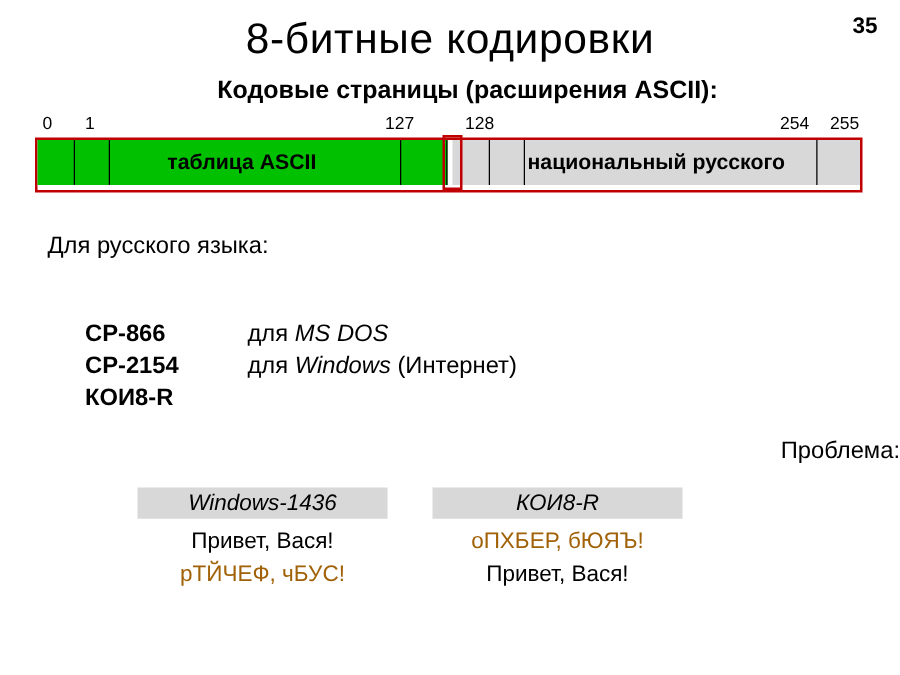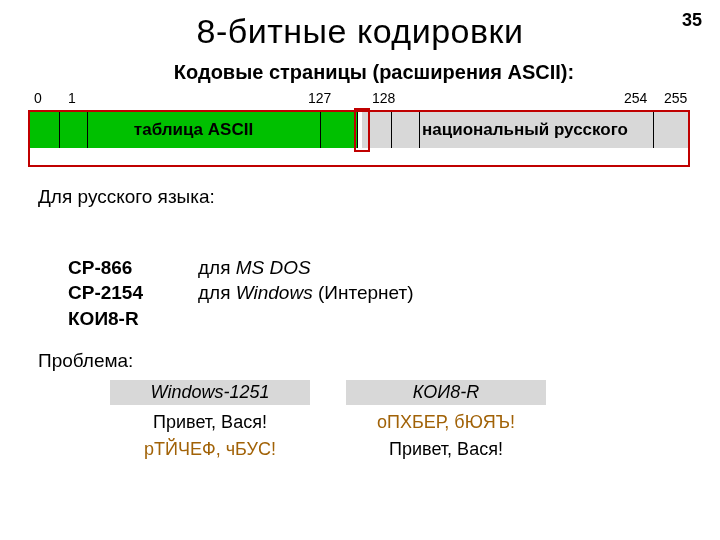--- a/index.html
+++ b/index.html
@@ -47,7 +47,7 @@
     top: 20px;
     left: 0;
     width: 662px;
-    height: 57px;
+    height: 44px;
     border: 2px solid #c00000;
   }
   .bar-left {

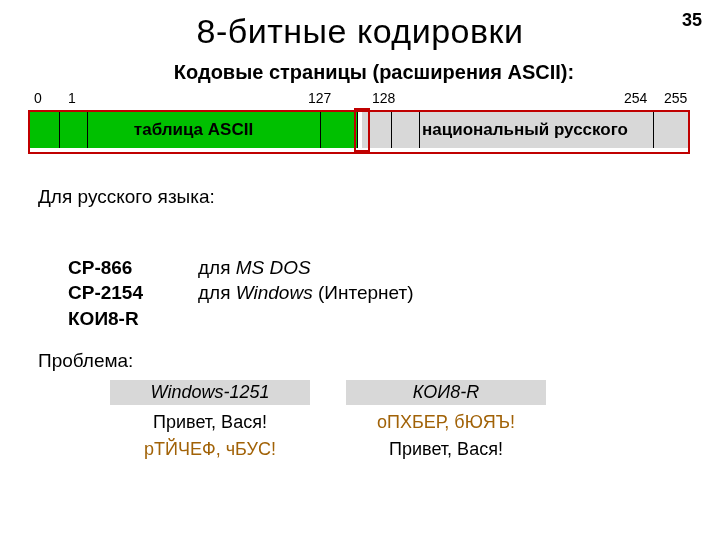--- a/index.html
+++ b/index.html
@@ -93,8 +93,9 @@
   .enc-desc {}
   .enc-desc em { font-style: italic; }
   .problem-heading {
-    margin: 18px 0 8px 38px;
+    margin: 18px 0 18px 38px;
     font-size: 19px;
+    text-align: right;
   }
   .prob-grid {
     margin-left: 110px;

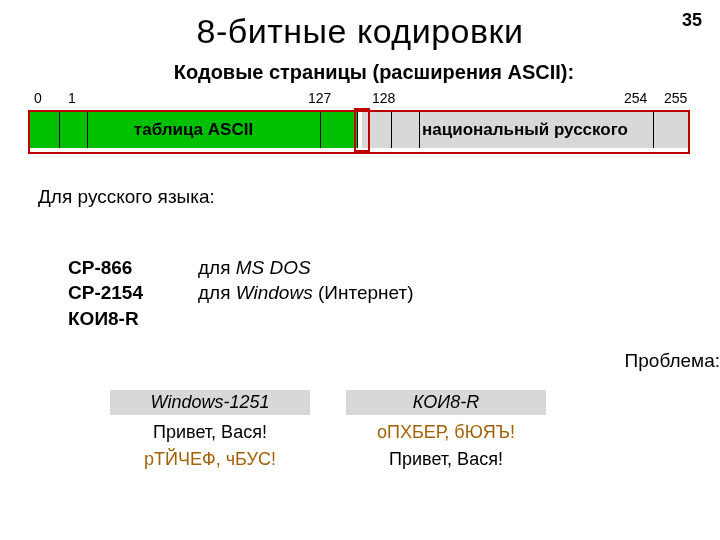--- a/index.html
+++ b/index.html
@@ -175,7 +175,7 @@
 <div class="problem-heading">Проблема:</div>
 
 <div class="prob-grid">
-  <div class="col-head">Windows-1251</div>
+  <div class="col-head">Windows-1436</div>
   <div class="col-head">КОИ8-R</div>
 
   <div class="prob-cell">Привет, Вася!</div>

